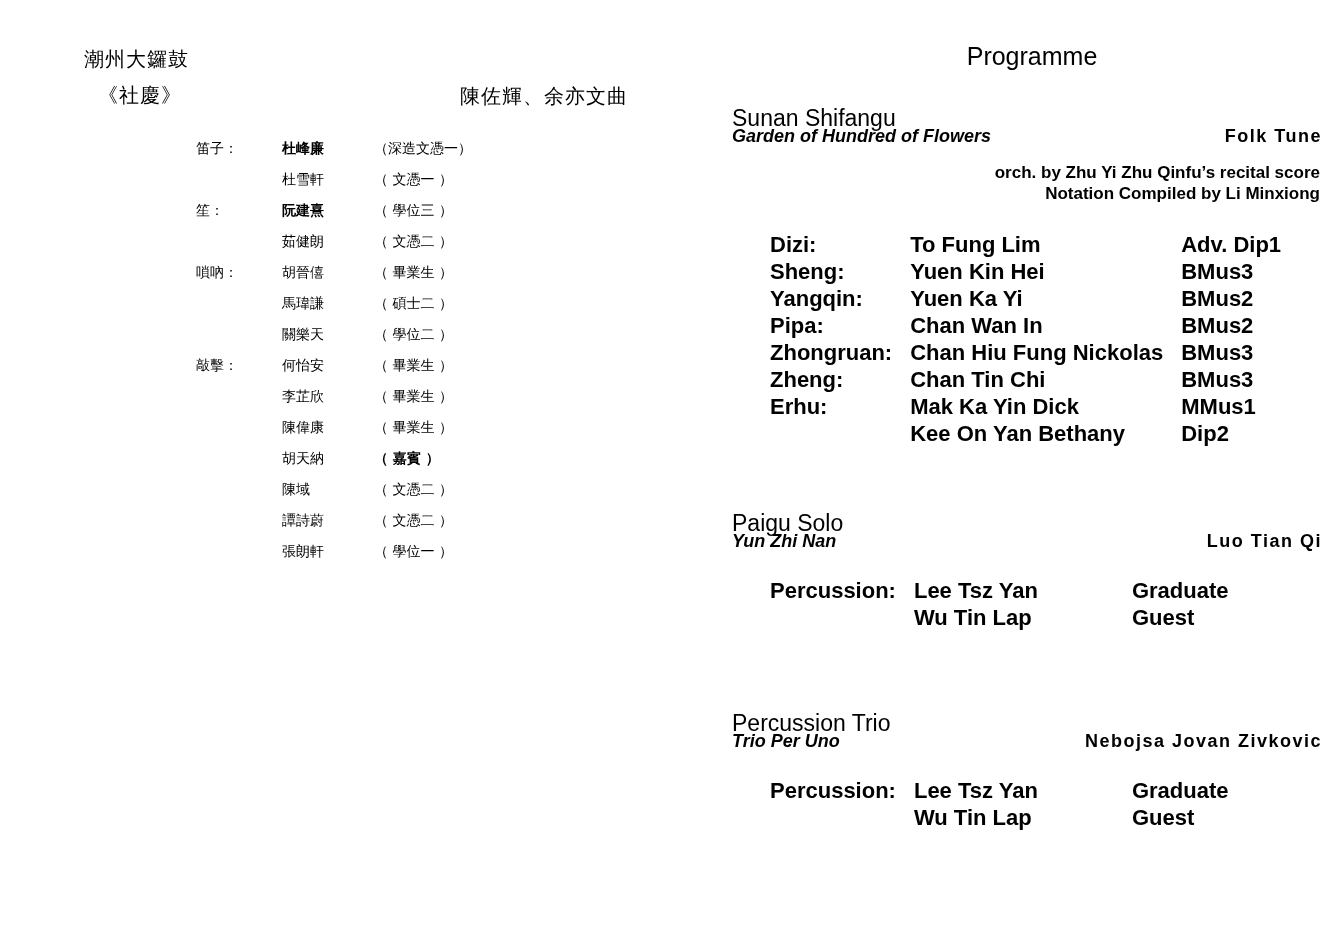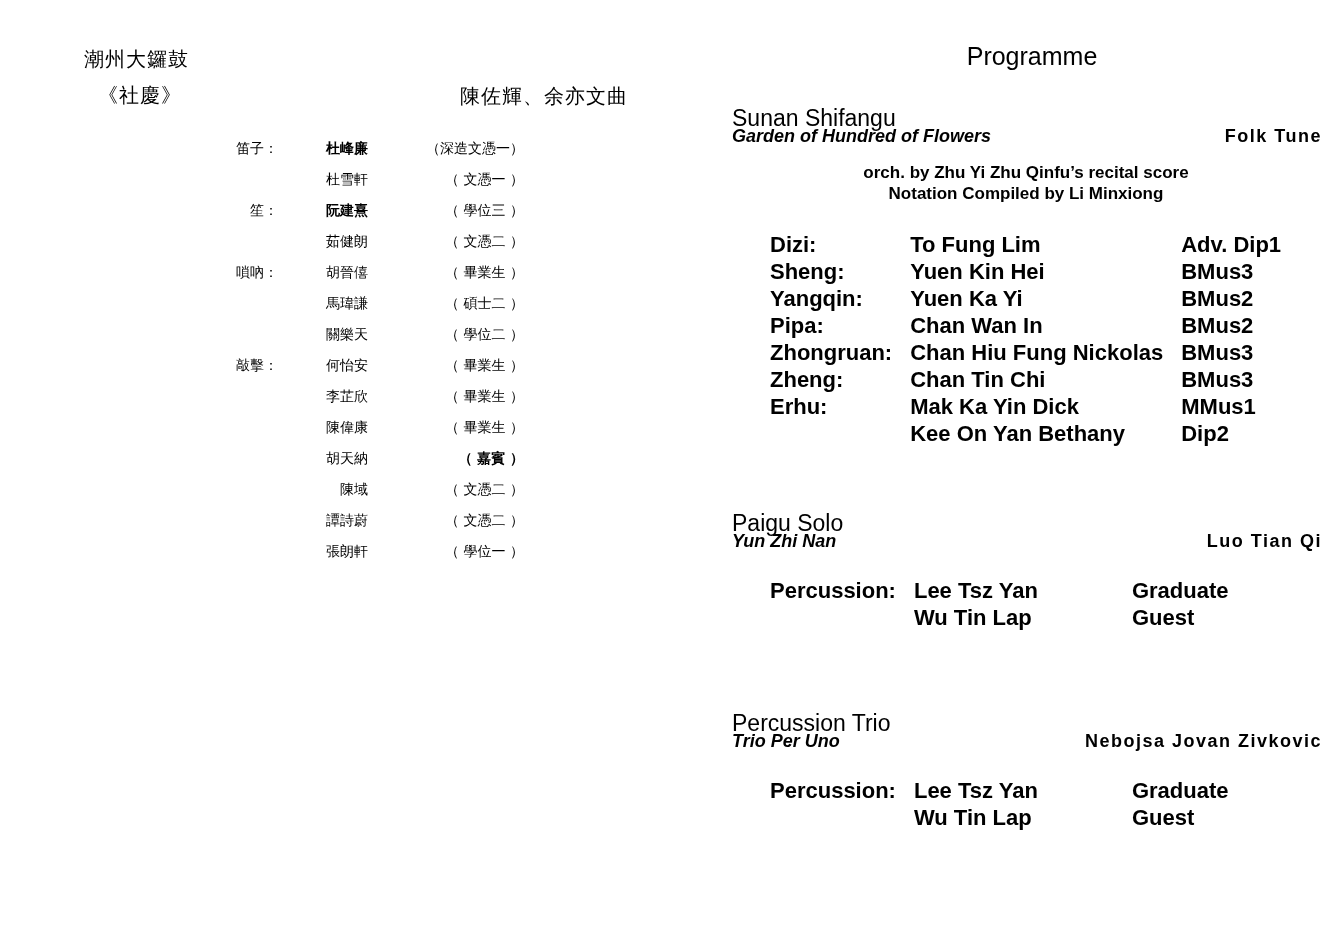--- a/index.html
+++ b/index.html
@@ -28,7 +28,6 @@
     top: 0;
     width: 690px;
     height: 949px;
-    text-align: right;
   }
   .cn-title {
     position: absolute;

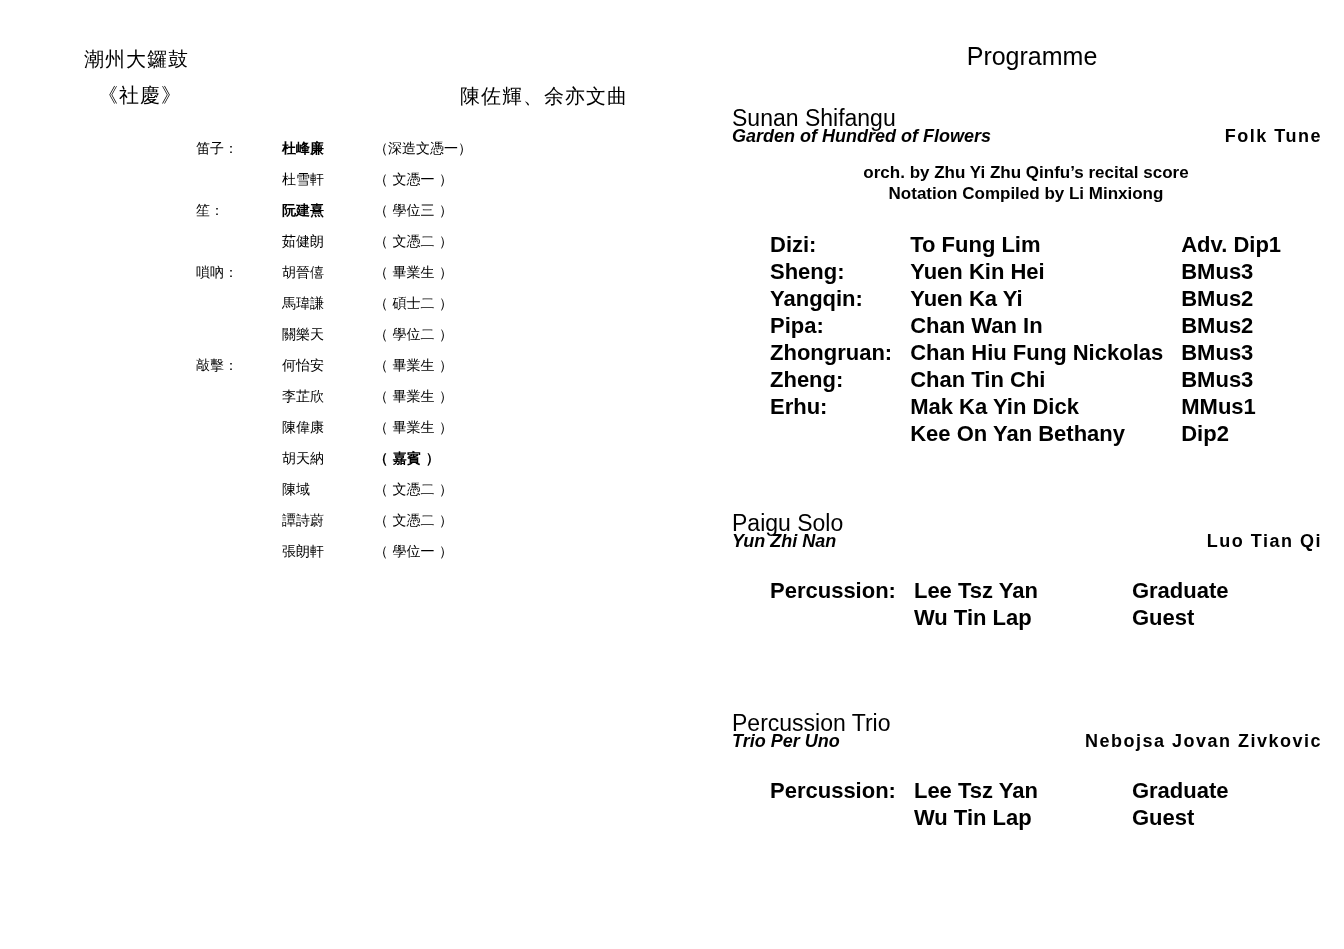--- a/index.html
+++ b/index.html
@@ -138,7 +138,7 @@
   }
   .notes {
     margin-top: 12px;
-    text-align: center;
+    text-align: right;
     font-size: 17px;
     font-weight: bold;
     line-height: 1.22;

